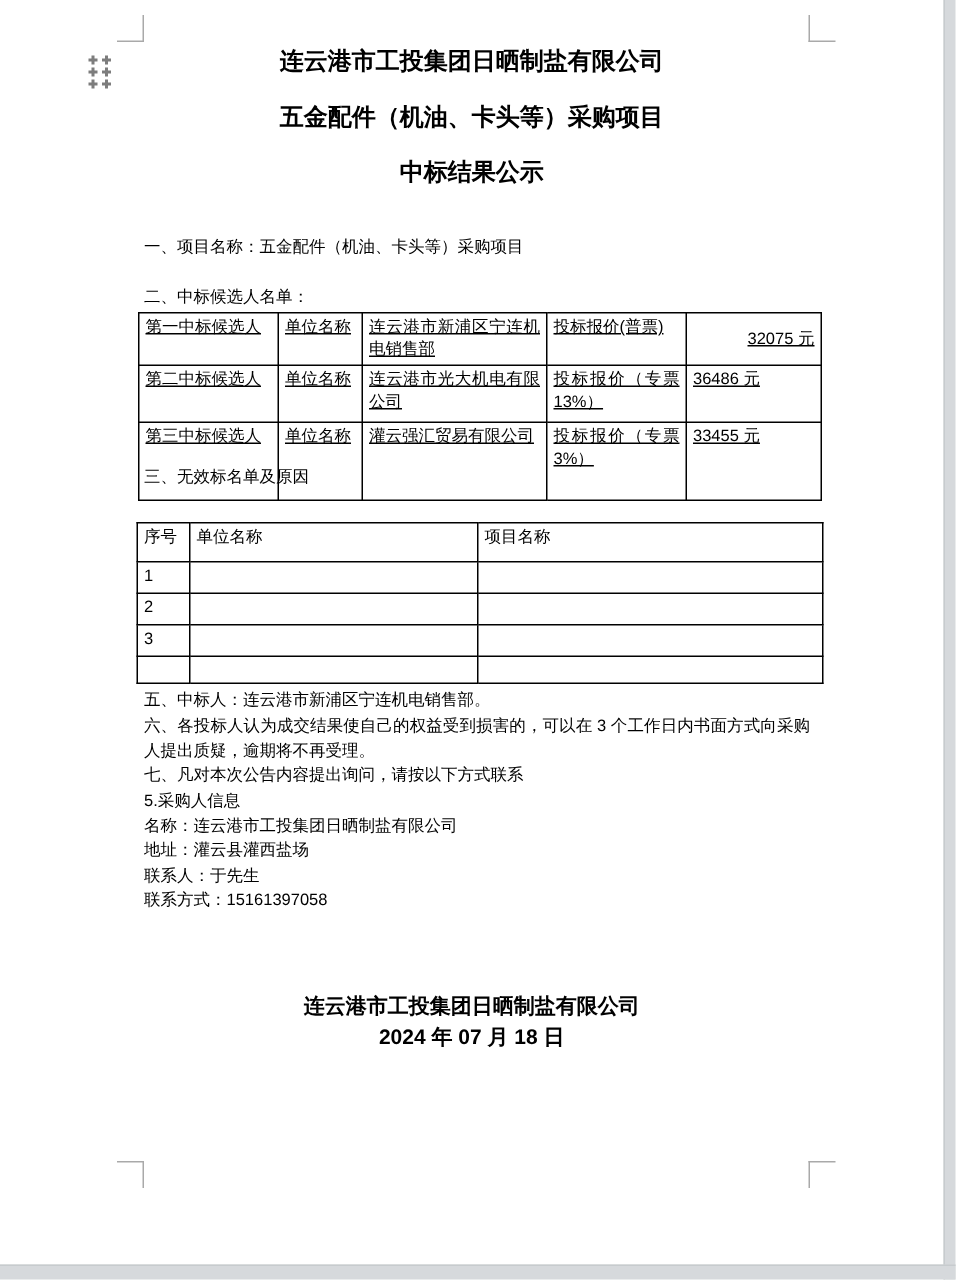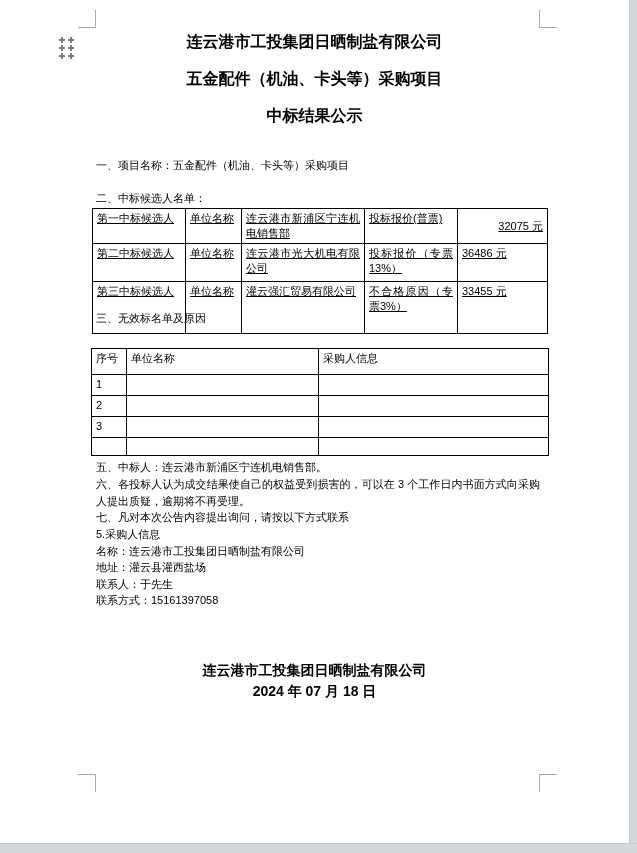--- a/index.html
+++ b/index.html
@@ -102,7 +102,7 @@
     <td class="plain">第三中标候选人</td>
     <td class="plain">单位名称</td>
     <td>灌云强汇贸易有限公司</td>
-    <td>不合格原因（专票3%）</td>
+    <td>投标报价（专票3%）</td>
     <td class="plain">33455 元</td>
   </tr>
 </tbody>

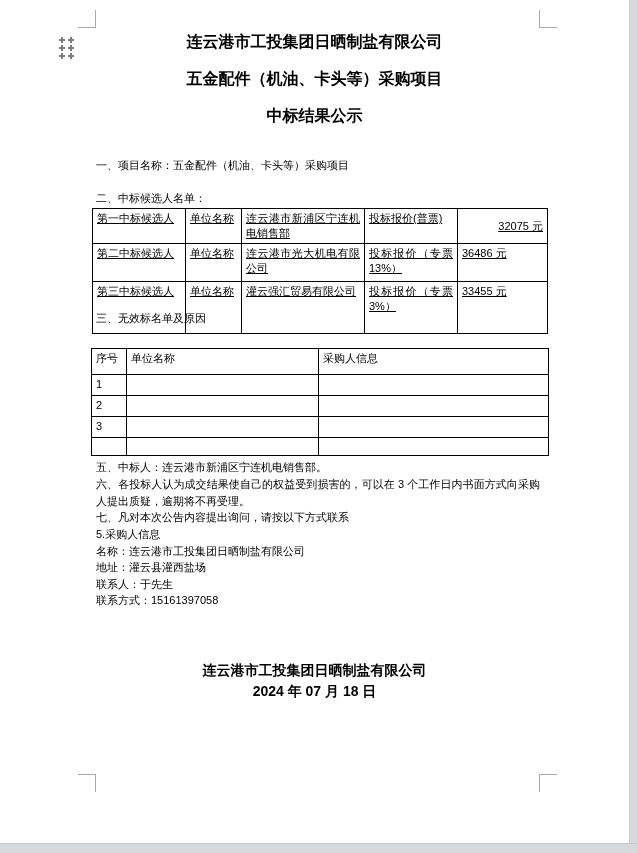--- a/index.html
+++ b/index.html
@@ -120,7 +120,7 @@
       <tr style="height:26px">
     <td class="plain">序号</td>
     <td class="plain">单位名称</td>
-    <td class="plain">采购人信息</td>
+    <td class="plain">项目名称</td>
   </tr>
   <tr style="height:21px">
     <td class="plain">1</td>

